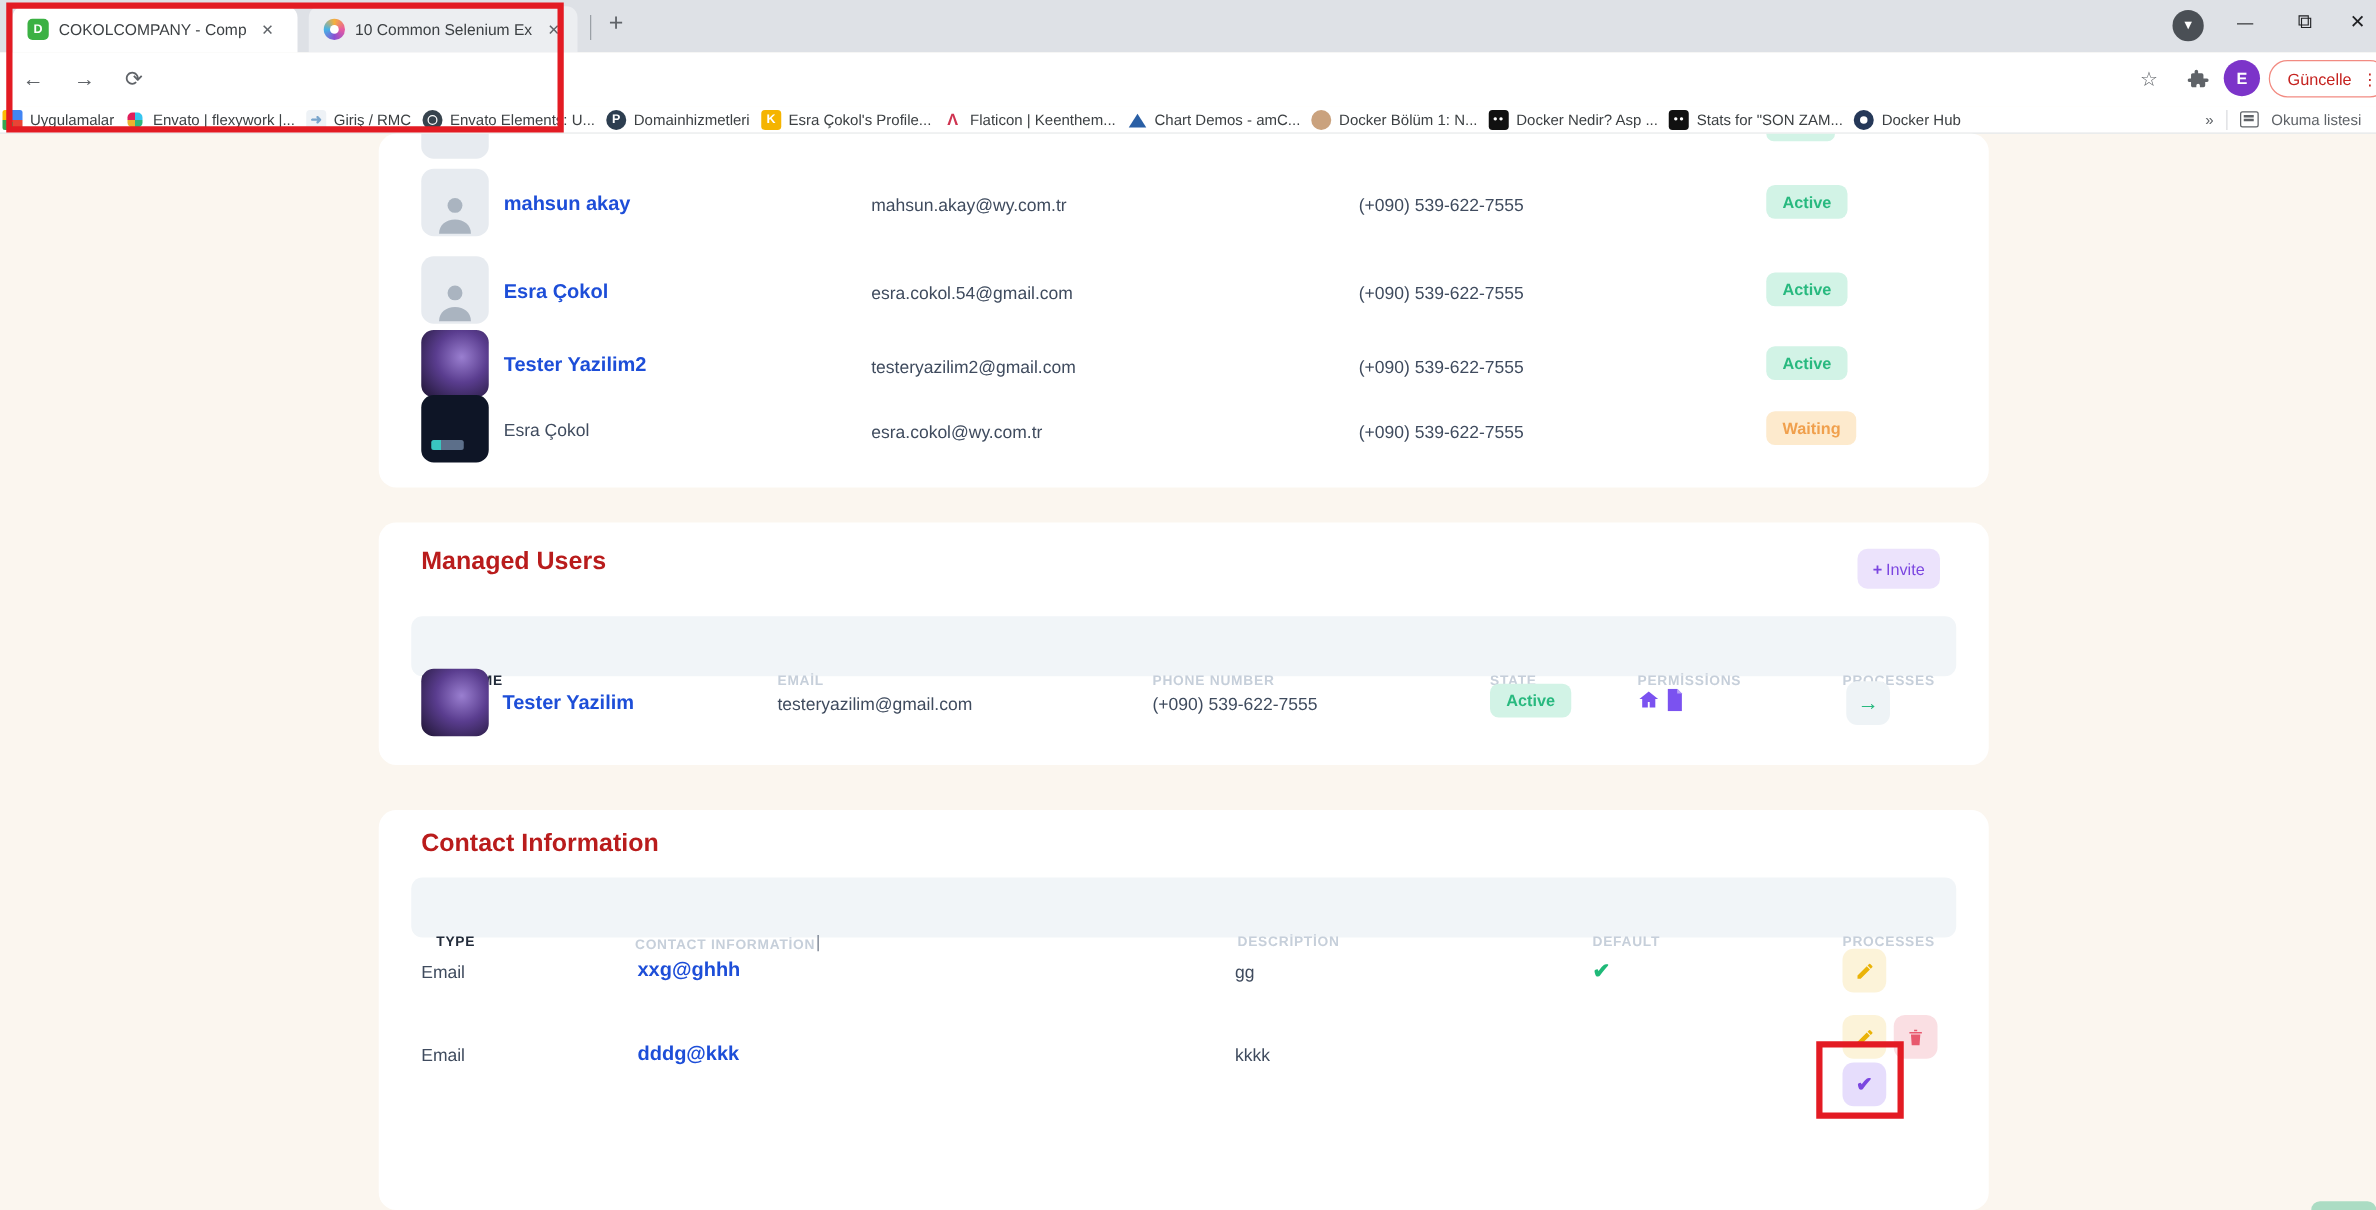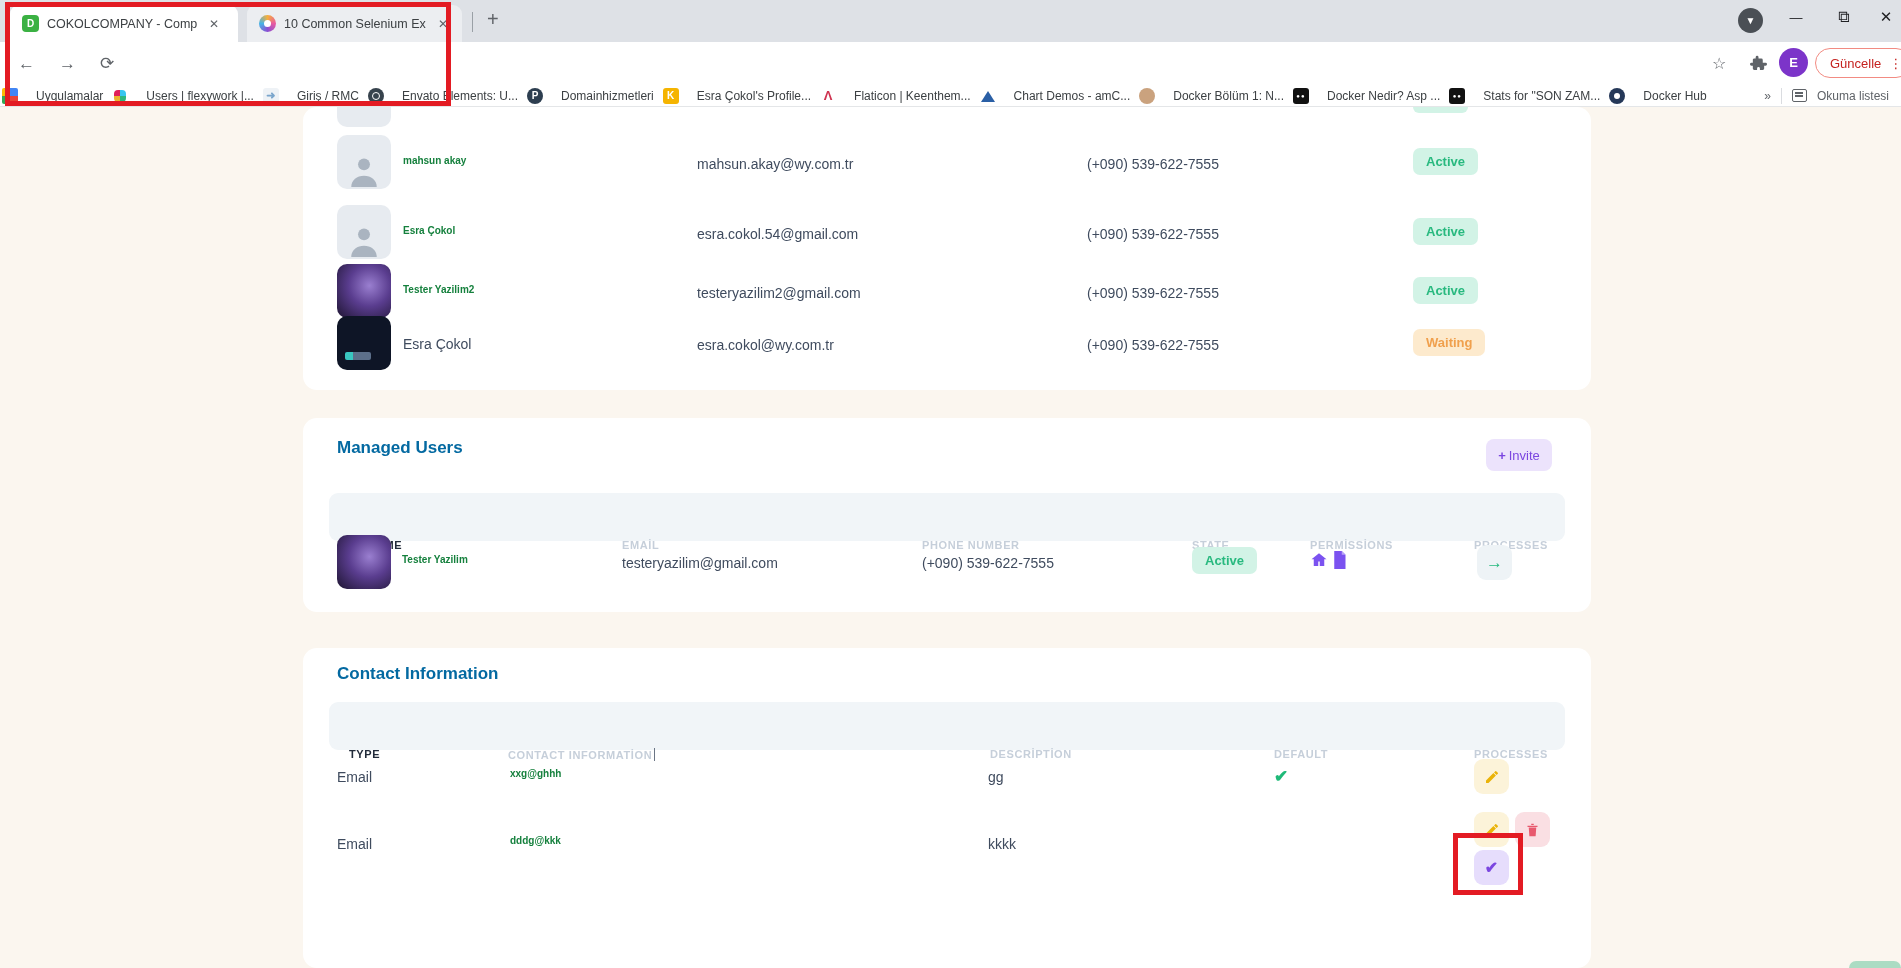--- a/index.html
+++ b/index.html
@@ -34,7 +34,7 @@
   #update-btn .kebab { color:#c5221f; font-size:13px; letter-spacing:0; }
 
   #bookmarks { position:absolute; left:0; top:85px; width:1901px; height:22px; background:#fff; border-bottom:1px solid #e4e6e8; display:flex; align-items:center; gap:9px; padding-left:2px; font-size:12px; color:#3c4043; }
-  .bm { display:flex; align-items:center; gap:18px; white-space:nowrap; }
+  .bm { display:flex; align-items:center; gap:6px; white-space:nowrap; }
   .bmi { width:16px; height:16px; border-radius:3px; display:flex; align-items:center; justify-content:center; font-size:10px; font-weight:bold; color:#fff; flex:0 0 auto; }
   .bm-apps { background:conic-gradient(from 0deg at 50% 50%, #4285f4 0 90deg, #ea4335 0 180deg, #34a853 0 270deg, #fbbc05 0); border-radius:2px; }
   .bm-slack { background:#fff; position:relative; }

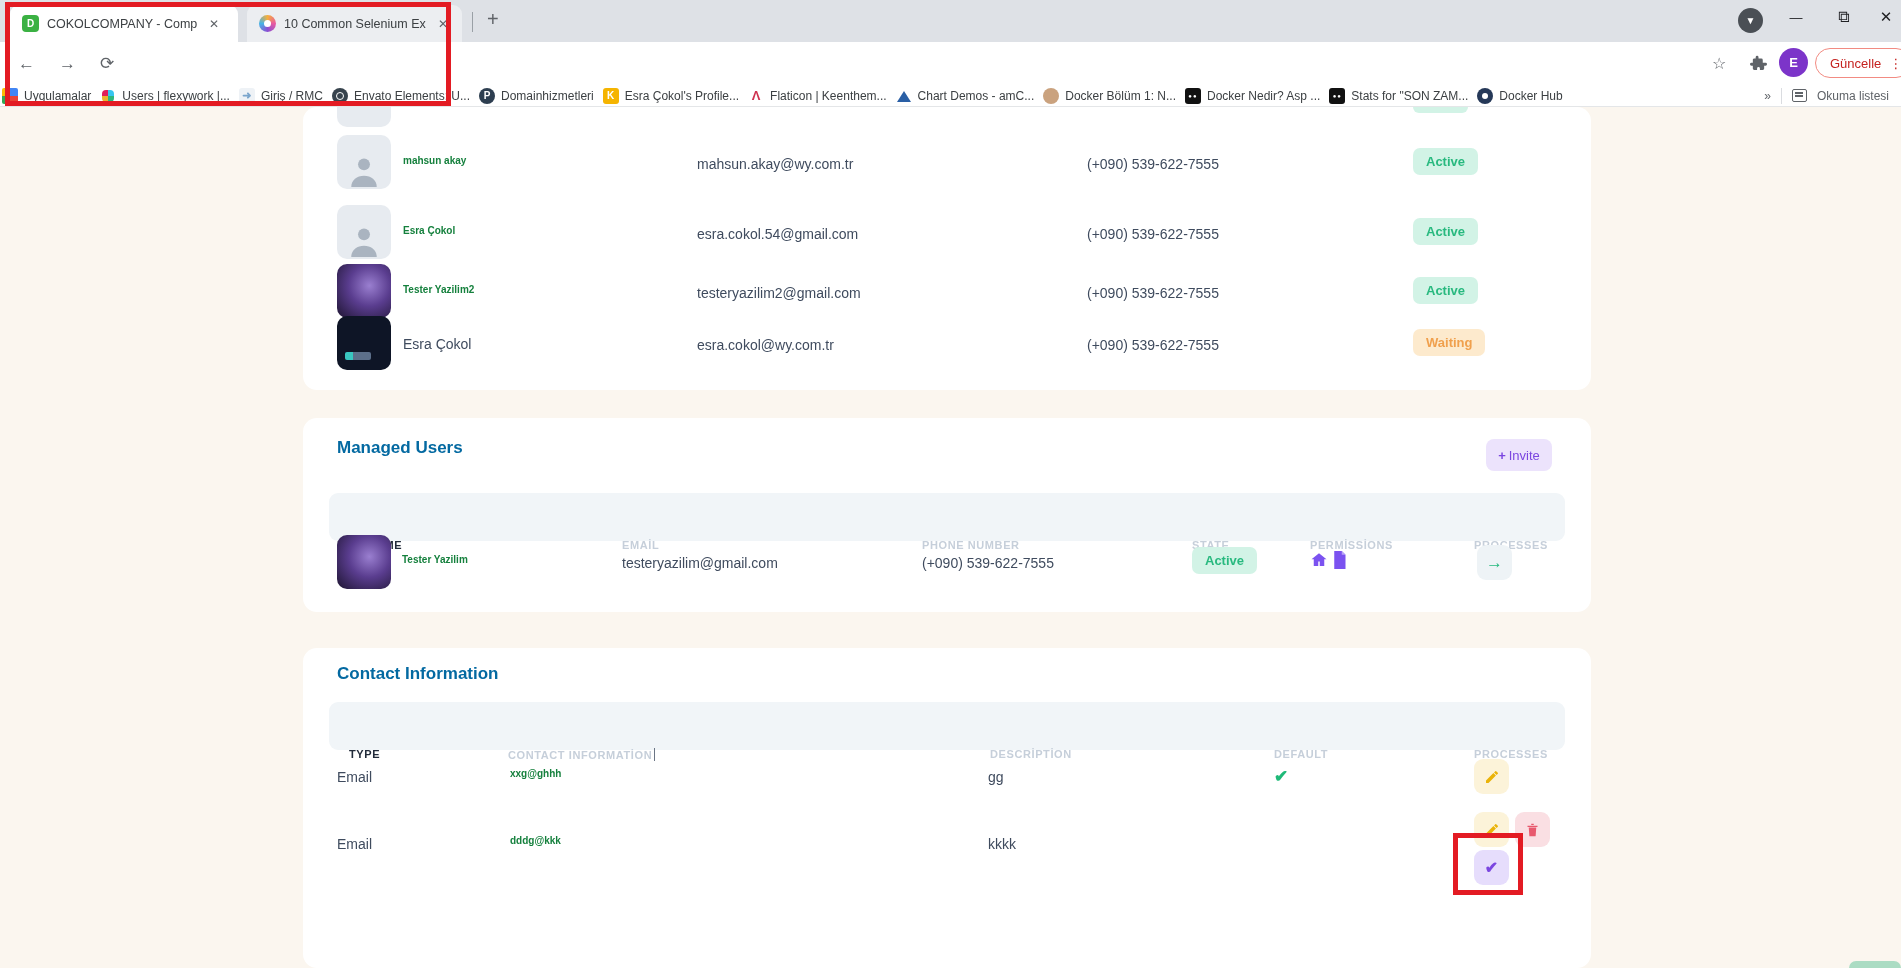--- a/index.html
+++ b/index.html
@@ -132,7 +132,7 @@
       </div>
     <div class="bm">
         <span class="bmi bm-slack"></span>
-        <span>Users | flexywork |...</span>
+        <span>Envato | flexywork |...</span>
       </div>
     <div class="bm">
         <span class="bmi bm-arrow">➜</span>

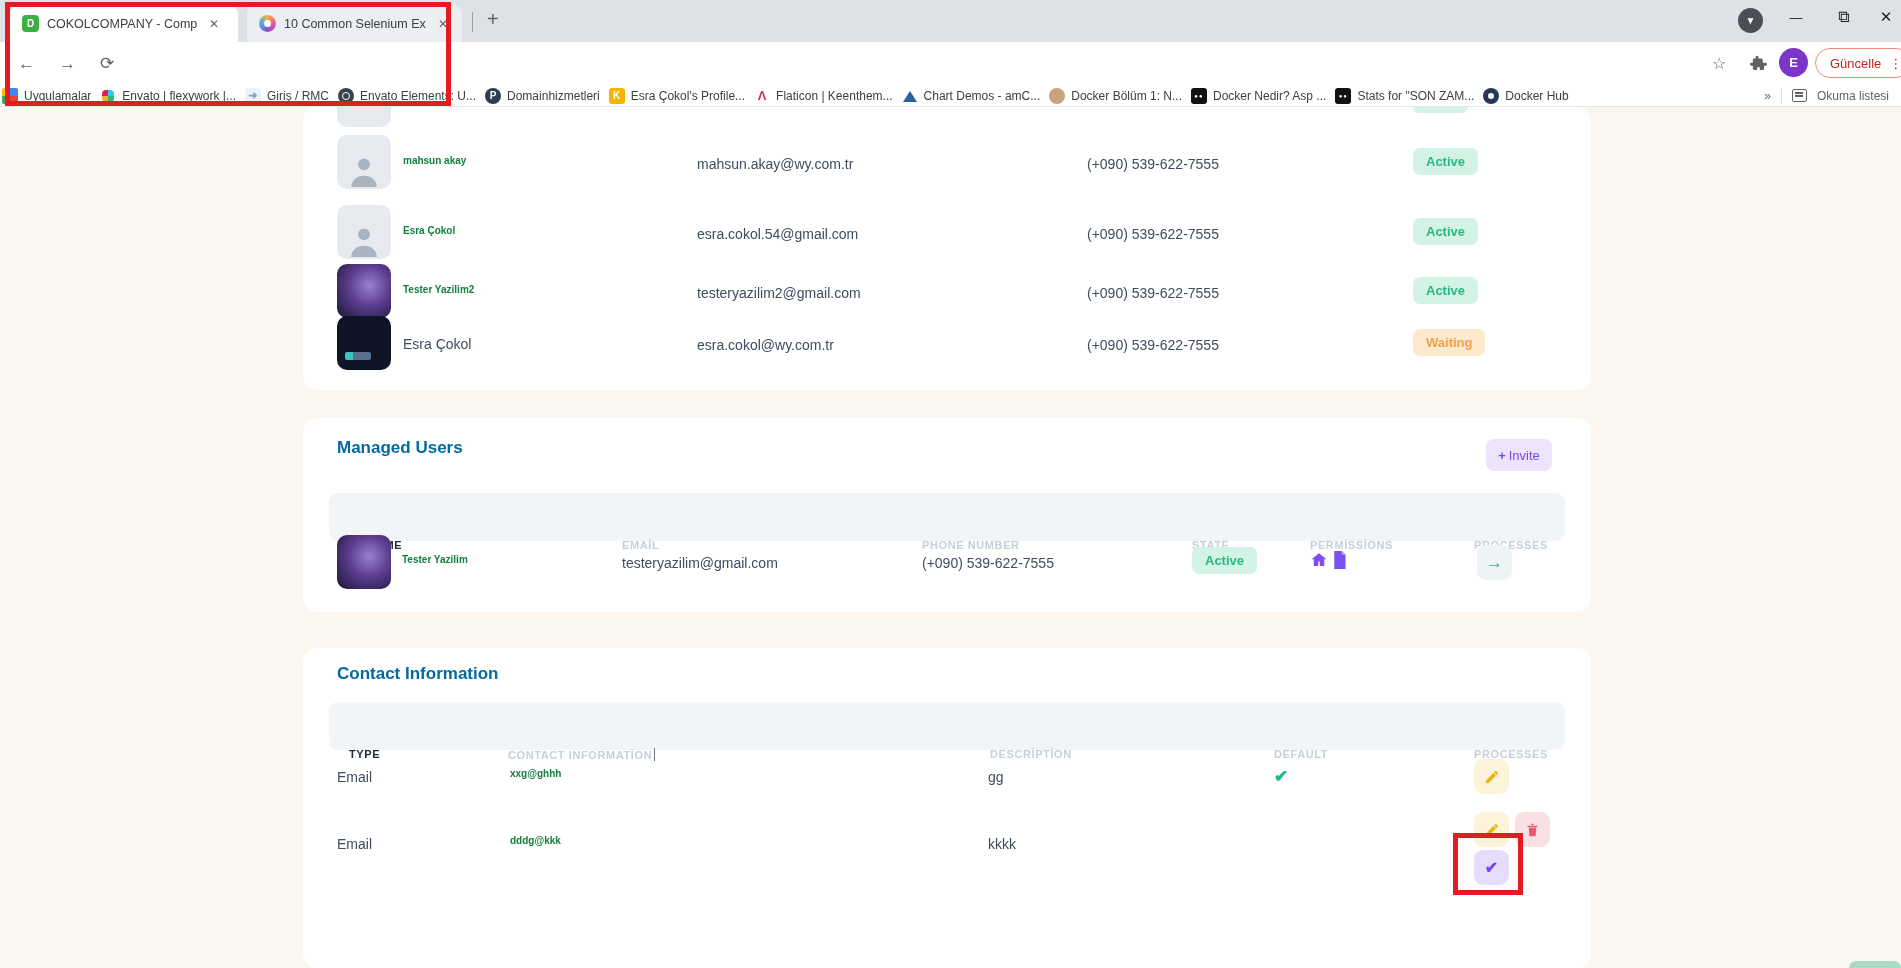--- a/index.html
+++ b/index.html
@@ -63,7 +63,7 @@
   .photo1 { background:radial-gradient(circle at 60% 40%, #9a7fd0 0%, #5a3d8f 45%, #1d1430 100%); }
   .photo2 { background:#0e1526; }
   .photo2::after { content:""; width:26px; height:8px; margin:auto auto 10px 8px; border-radius:2px; background:linear-gradient(90deg,#39c6c0 30%, #5c6f8a 30%); }
-  .uname { font-size:10px; font-weight:bold; color:#15803d; }
+  .uname { font-size:16px; font-weight:bold; color:#1d4ed8; }
   .utext { font-size:14px; color:#3f4b5e; }
   .badge { display:inline-block; padding:6px 13px; border-radius:7px; font-size:13px; font-weight:bold; }
   .badge.active { background:#d2f3e6; color:#28b97f; }

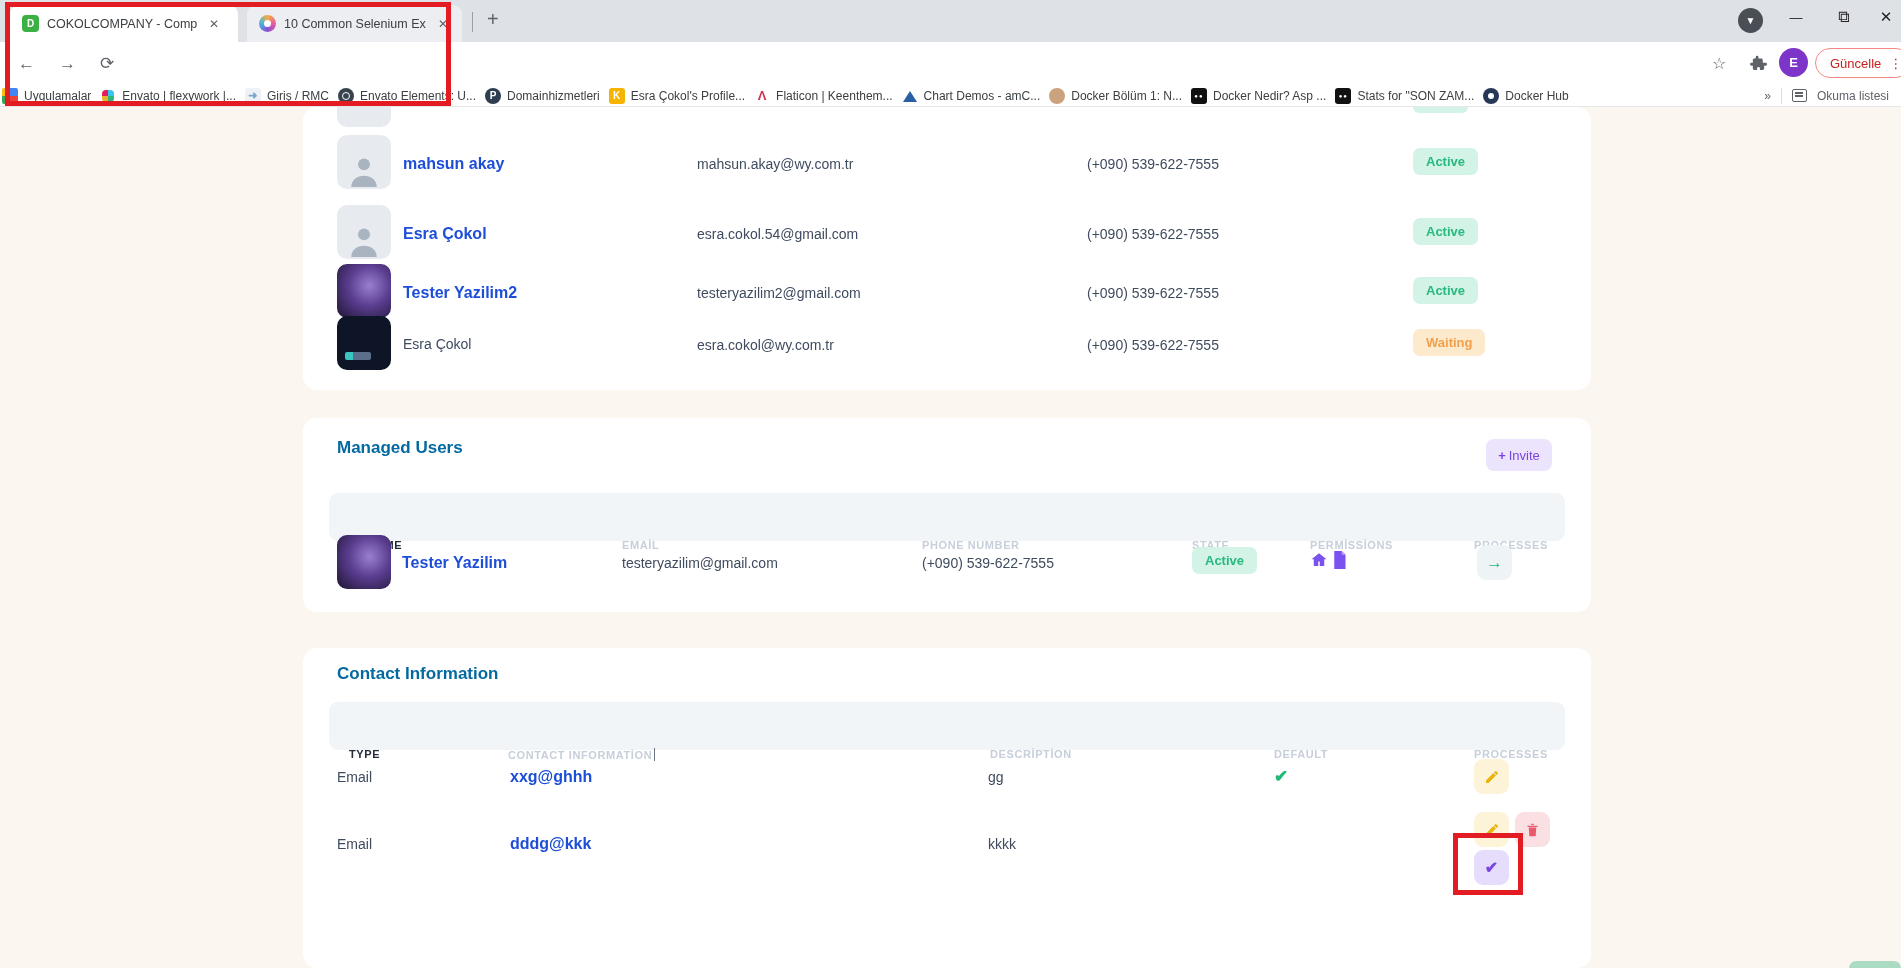--- a/index.html
+++ b/index.html
@@ -68,7 +68,7 @@
   .badge { display:inline-block; padding:6px 13px; border-radius:7px; font-size:13px; font-weight:bold; }
   .badge.active { background:#d2f3e6; color:#28b97f; }
   .badge.waiting { background:#fdeacd; color:#f0a04d; }
-  .sec-title { font-size:17px; font-weight:bold; color:#0369a1; }
+  .sec-title { font-size:20px; font-weight:bold; color:#b91c1c; }
   .thead { position:absolute; left:26px; width:1236px; height:48px; background:#f1f5f8; border-radius:9px; }
   .th { position:absolute; top:17px; font-size:11px; font-weight:bold; letter-spacing:0.6px; color:#c6cfda;margin-top:29px; }
   .th.dark { color:#222b3a; }

